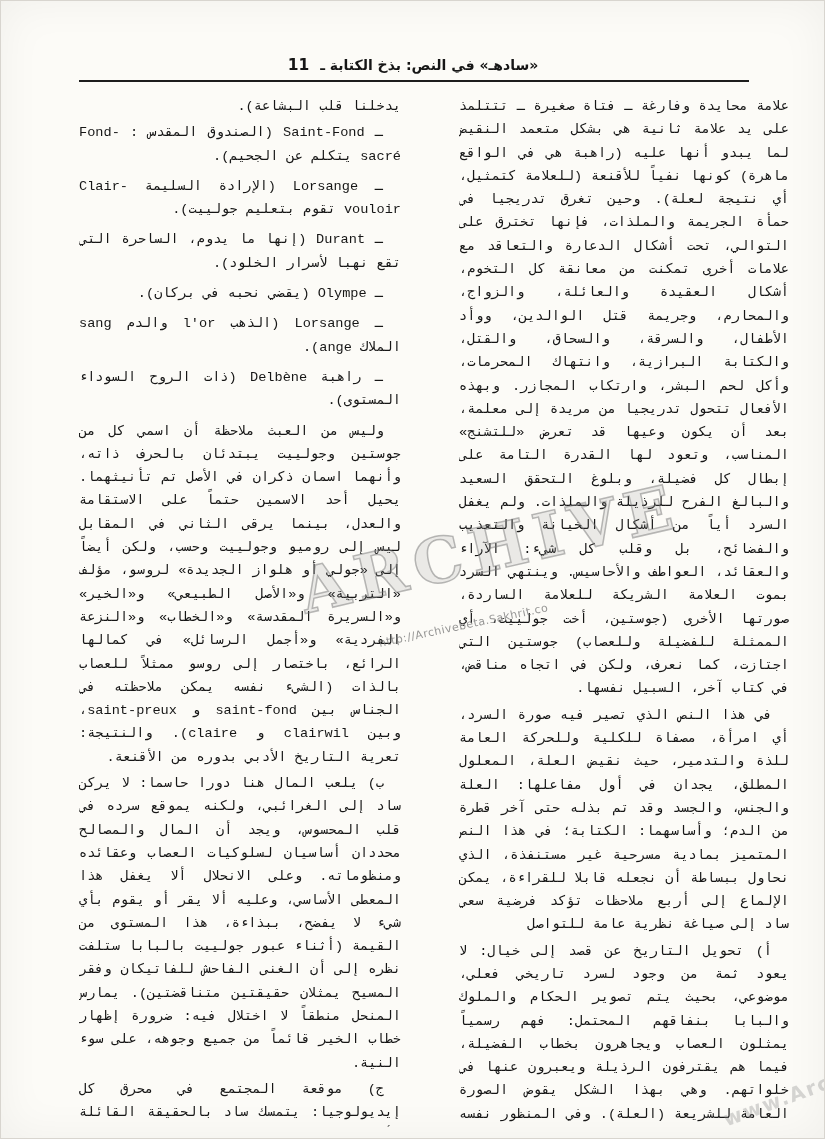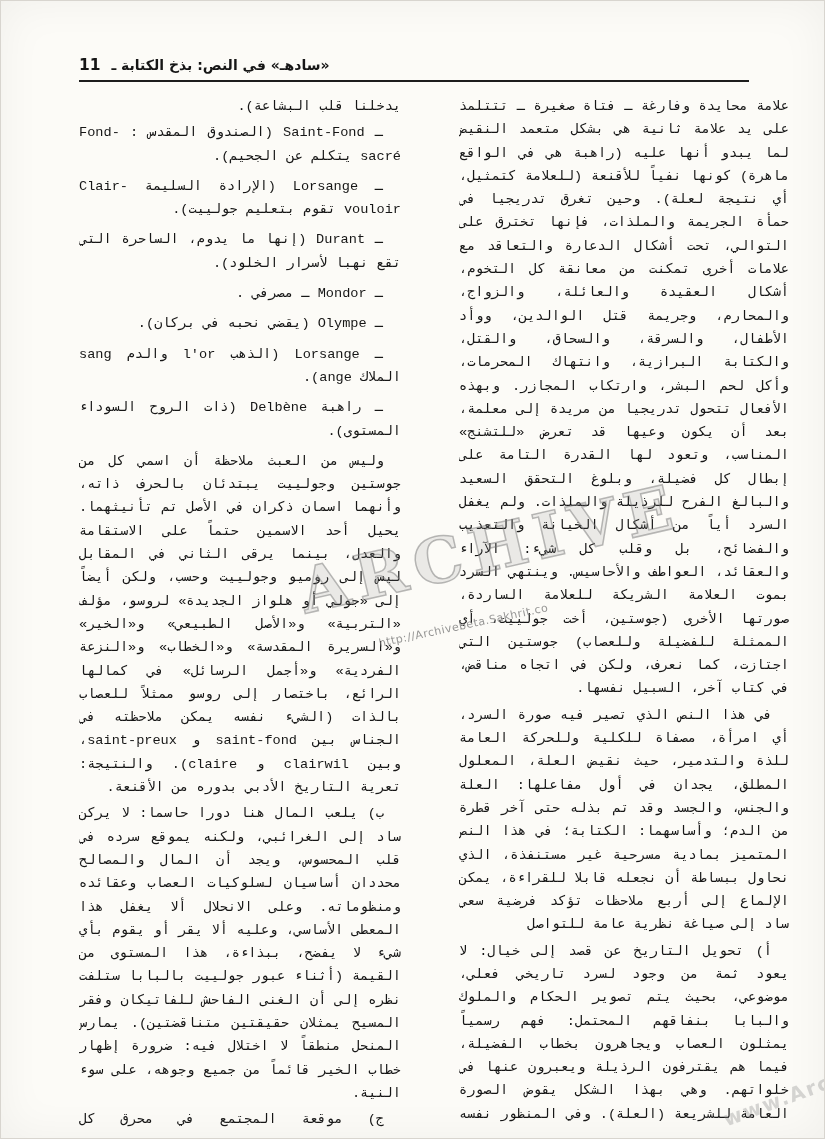--- a/index.html
+++ b/index.html
@@ -13,7 +13,7 @@
   }
   .header {
     position:absolute; top:55px; left:78px; right:77px;
-    direction:rtl; text-align:left;
+    direction:rtl; text-align:center;
     font-size:14px; font-weight:bold; color:var(--ink,#161616);
     letter-spacing:.2px;
   }

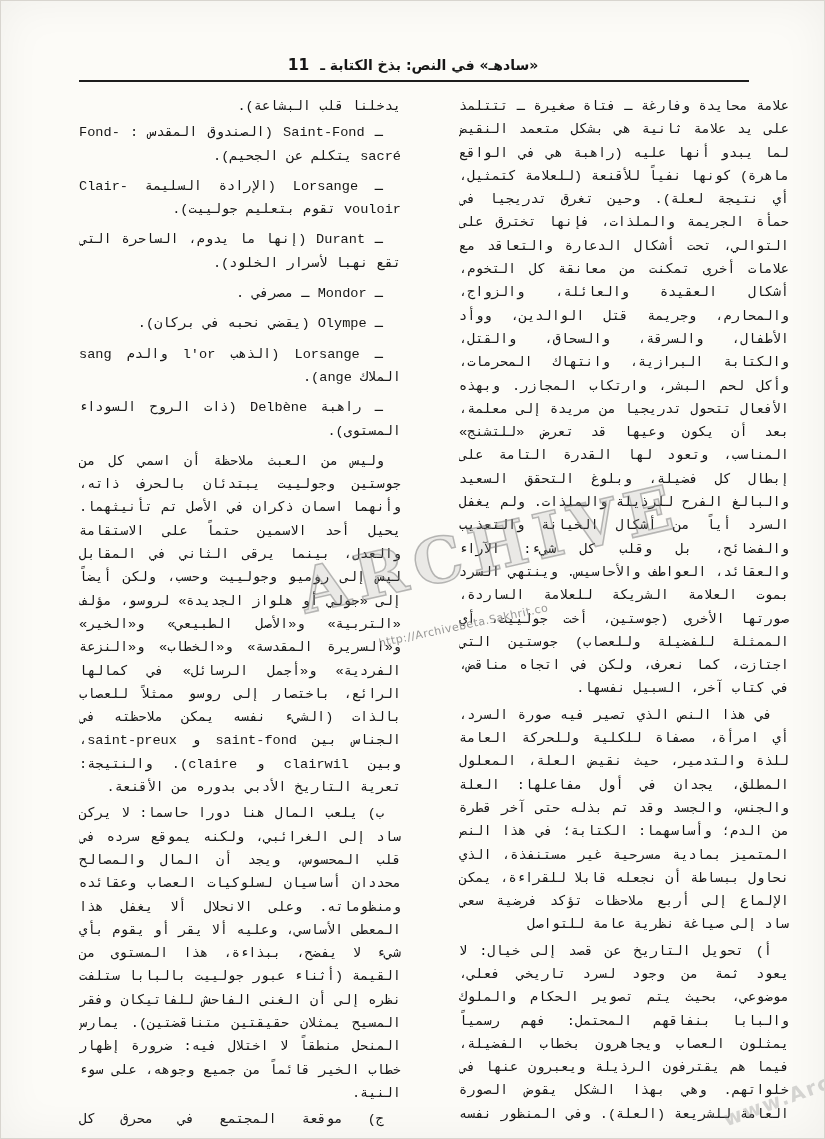--- a/index.html
+++ b/index.html
@@ -68,7 +68,6 @@
     <p class="li">ـ Saint-Fond (الصندوق المقدس : Fond-sacré يتكلم عن الجحيم).</p>
     <p class="li">ـ Lorsange (الإرادة السليمة Clair-vouloir تقوم بتعليم جولييت).</p>
     <p class="li">ـ Durant (إنها ما يدوم، الساحرة التي تقع نهبا لأسرار الخلود).</p>
-    <p class="li">ـ Mondor ـ مصرفي .</p>
     <p class="li">ـ Olympe (يقضي نحبه في بركان).</p>
     <p class="li">ـ Lorsange (الذهب l'or والدم sang الملاك ange).</p>
     <p class="li">ـ راهبة Delbène (ذات الروح السوداء المستوى).</p>

